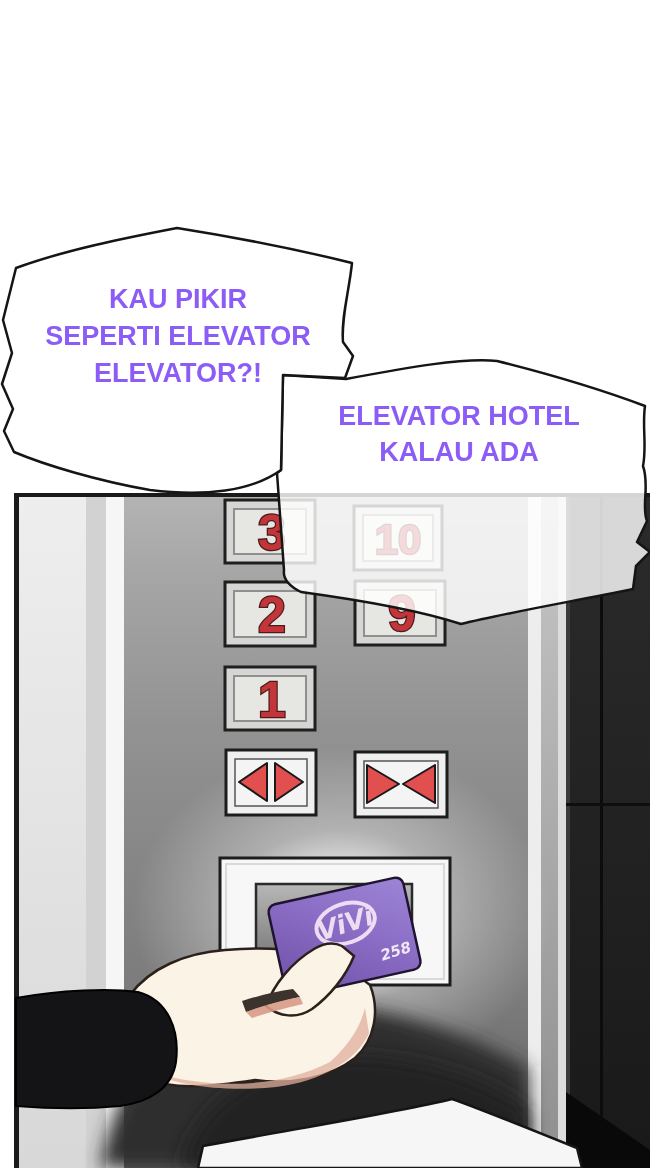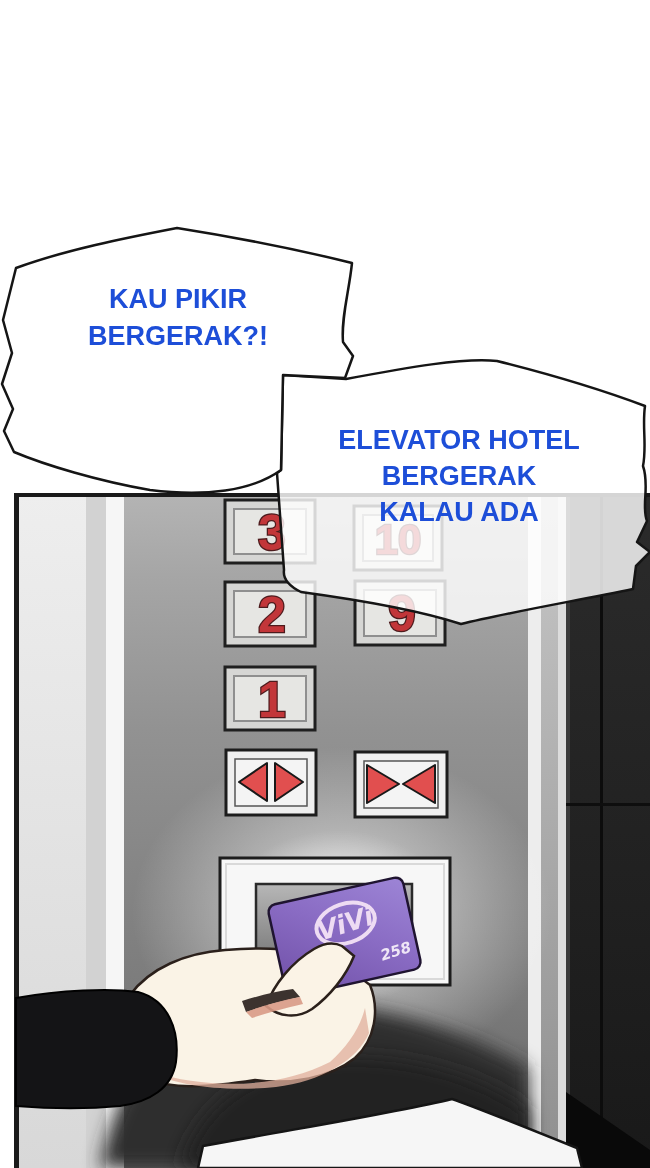--- a/index.html
+++ b/index.html
@@ -9,7 +9,7 @@
   }
   .scene{position:absolute;left:0;top:0;}
   .bubble-text{
-    position:absolute;text-align:center;color:#1d4ed8;
+    position:absolute;text-align:center;color:#8b5cf6;
     font-weight:700;font-size:27px;line-height:37px;
     font-family:"Liberation Sans",sans-serif;
   }

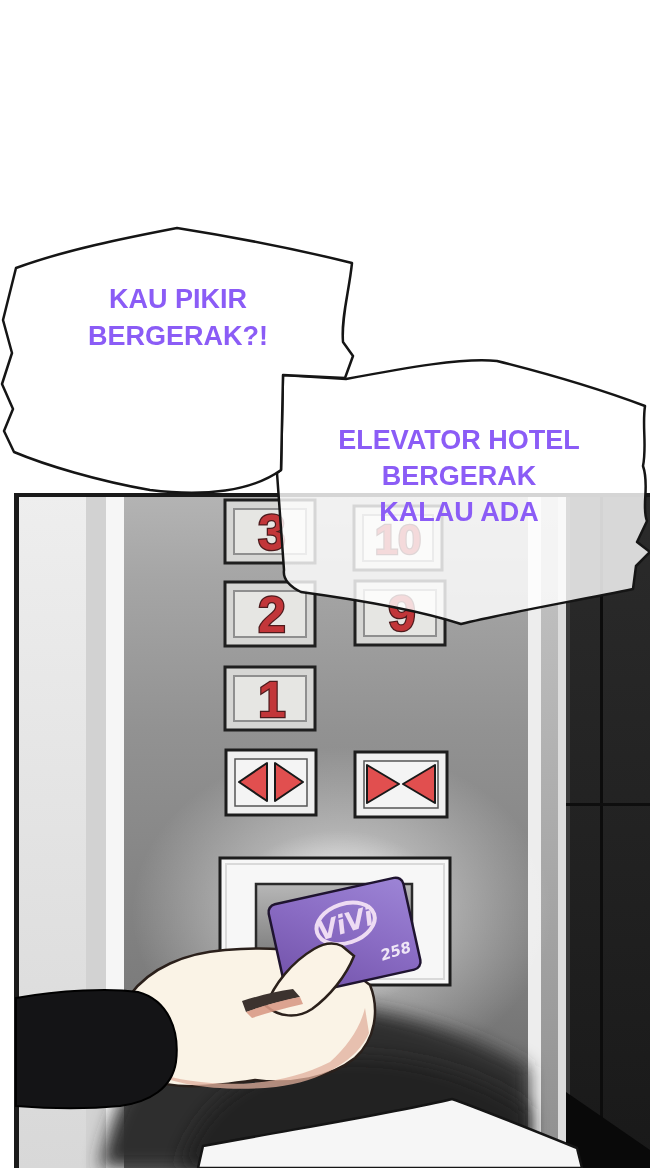--- a/index.html
+++ b/index.html
@@ -177,6 +177,7 @@
 
 <div class="bubble-text" id="bubble1-text">
   <div>KAU PIKIR</div>
+  <div>SEPERTI ELEVATOR</div>
   <div>BERGERAK?!</div>
 </div>
 

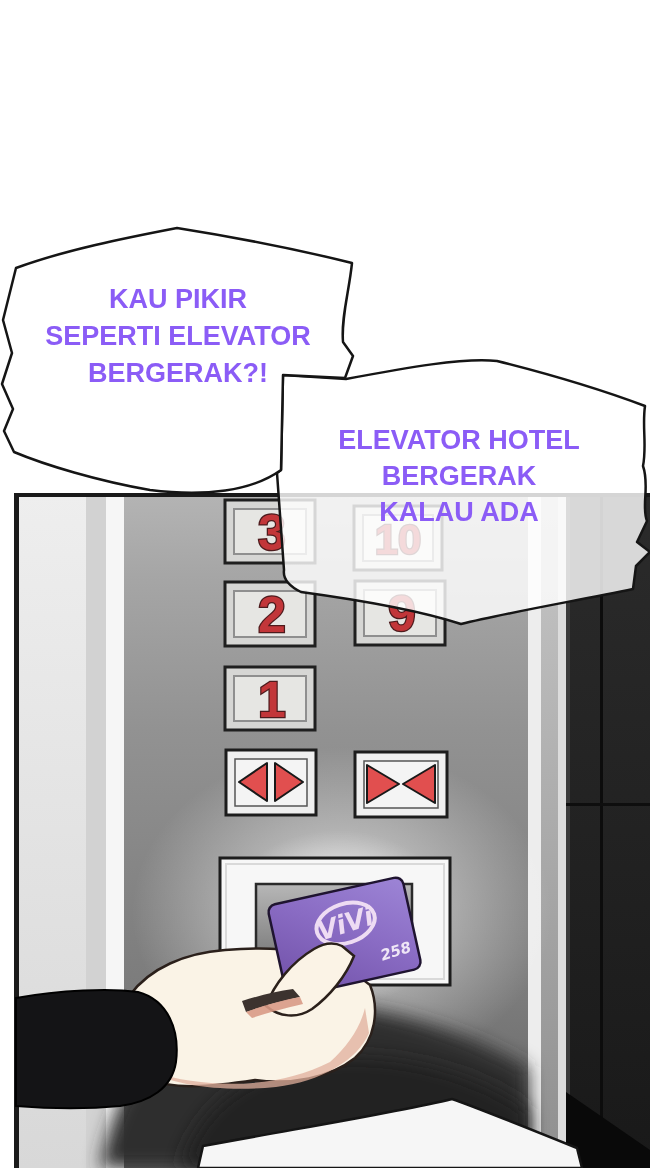--- a/index.html
+++ b/index.html
@@ -178,7 +178,7 @@
 <div class="bubble-text" id="bubble1-text">
   <div>KAU PIKIR</div>
   <div>SEPERTI ELEVATOR</div>
-  <div>BERGERAK?!</div>
+  <div>ELEVATOR?!</div>
 </div>
 
 <div class="bubble-text" id="bubble2-text">

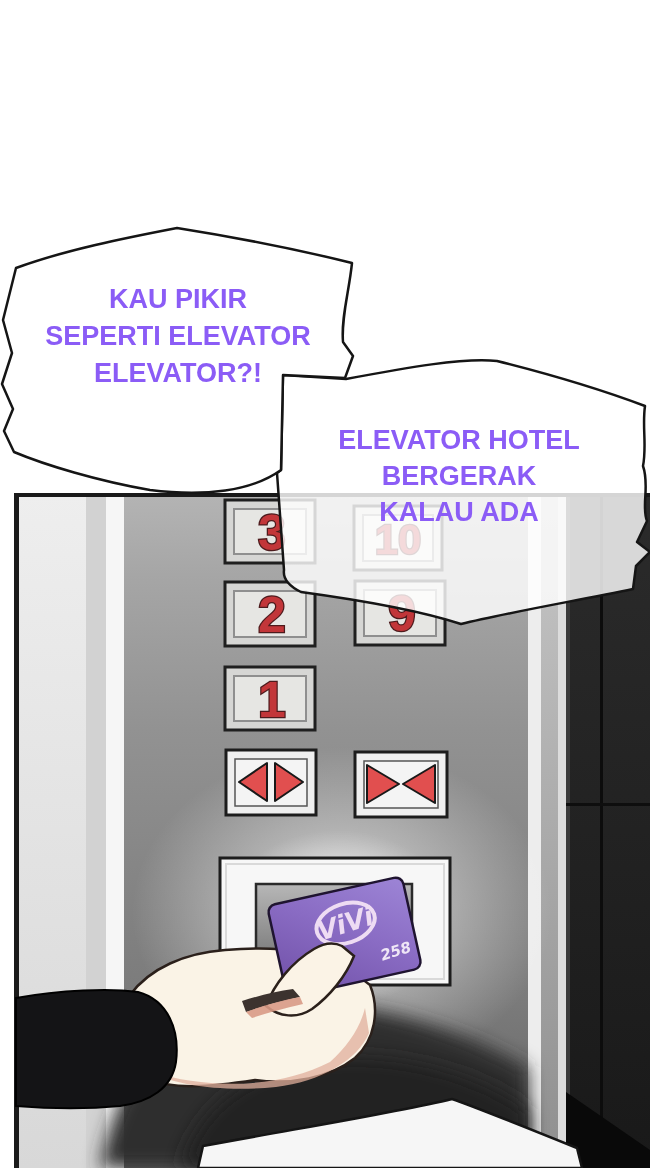--- a/index.html
+++ b/index.html
@@ -15,7 +15,7 @@
   }
   .bubble-text div{white-space:nowrap;}
   #bubble1-text{left:8px;top:281px;width:340px;}
-  #bubble2-text{left:320px;top:422px;width:278px;line-height:36px;}
+  #bubble2-text{left:320px;top:398px;width:278px;line-height:36px;}
 </style>
 </head>
 <body>

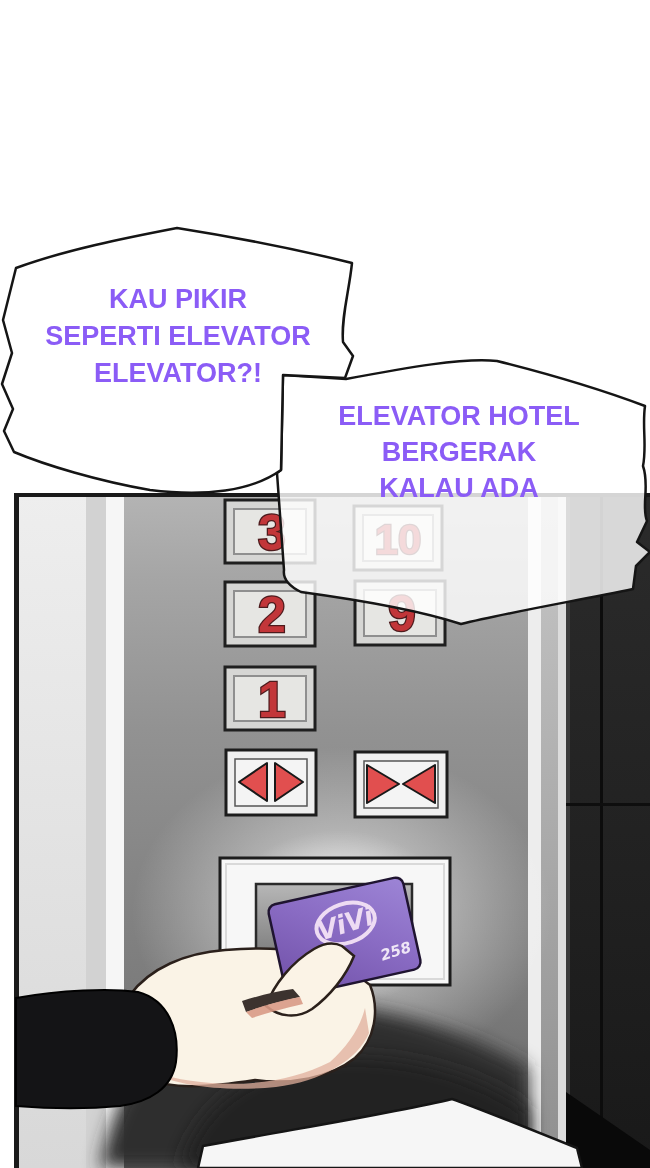--- a/index.html
+++ b/index.html
@@ -183,7 +183,6 @@
 
 <div class="bubble-text" id="bubble2-text">
   <div>ELEVATOR HOTEL</div>
-  <div>BERGERAK</div>
   <div>KALAU ADA</div>
 </div>
 

